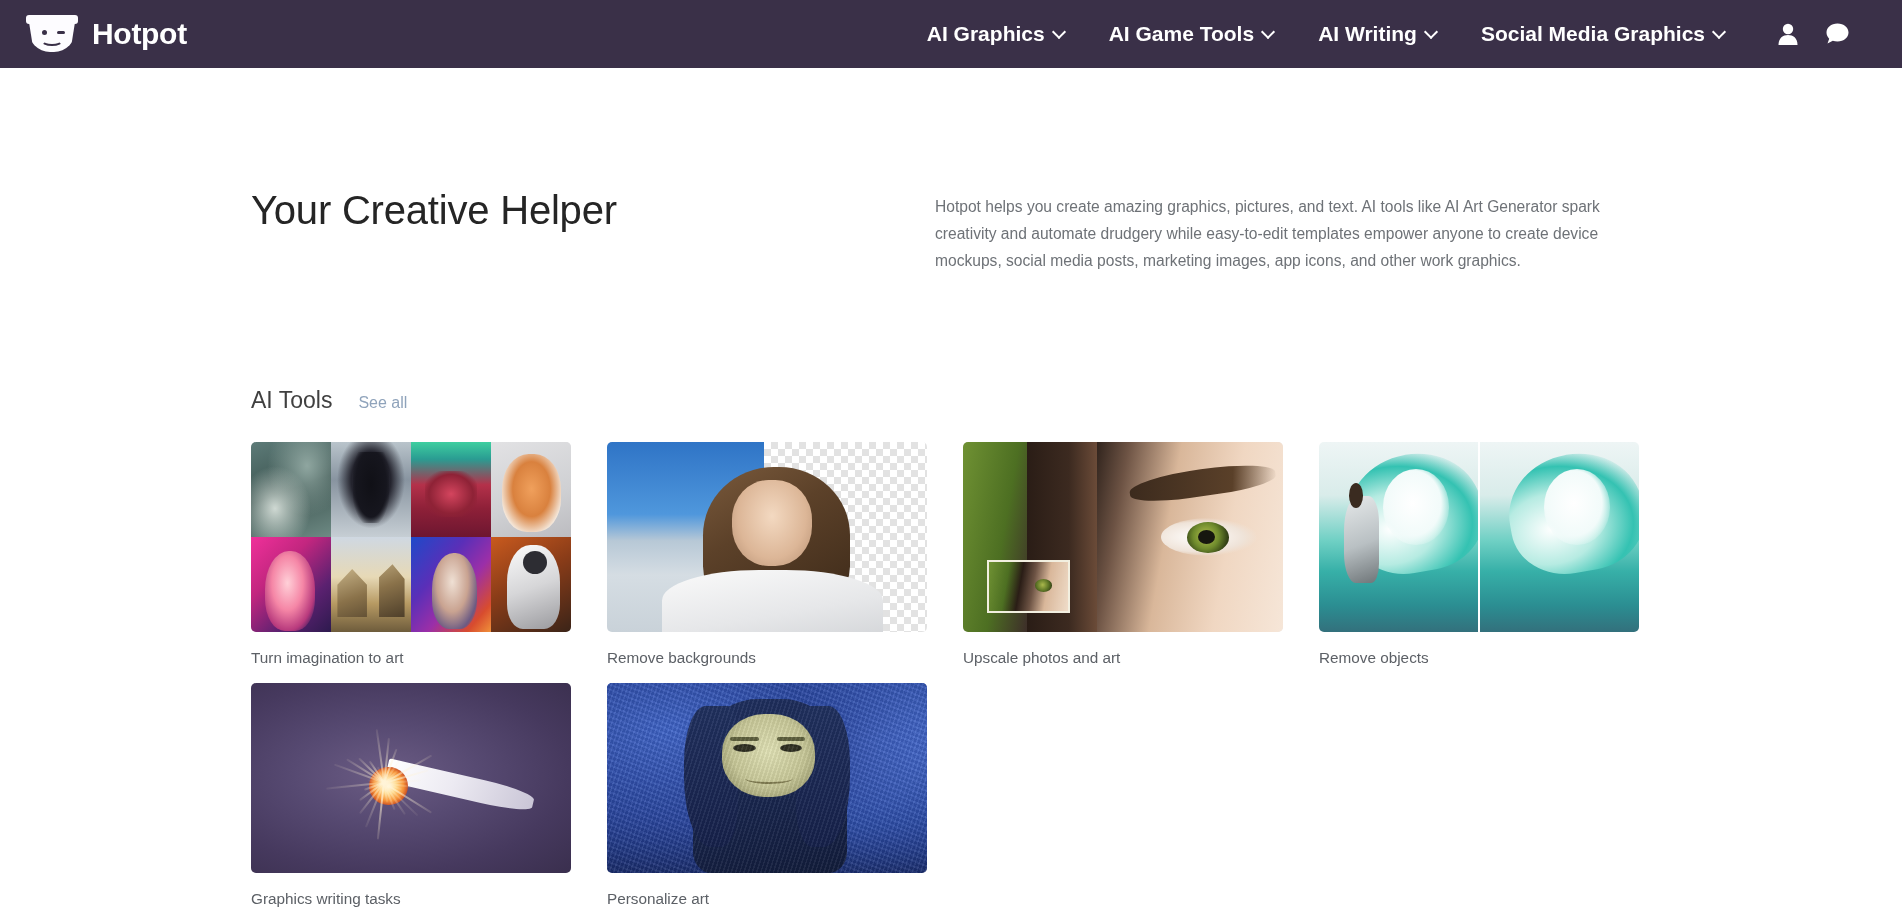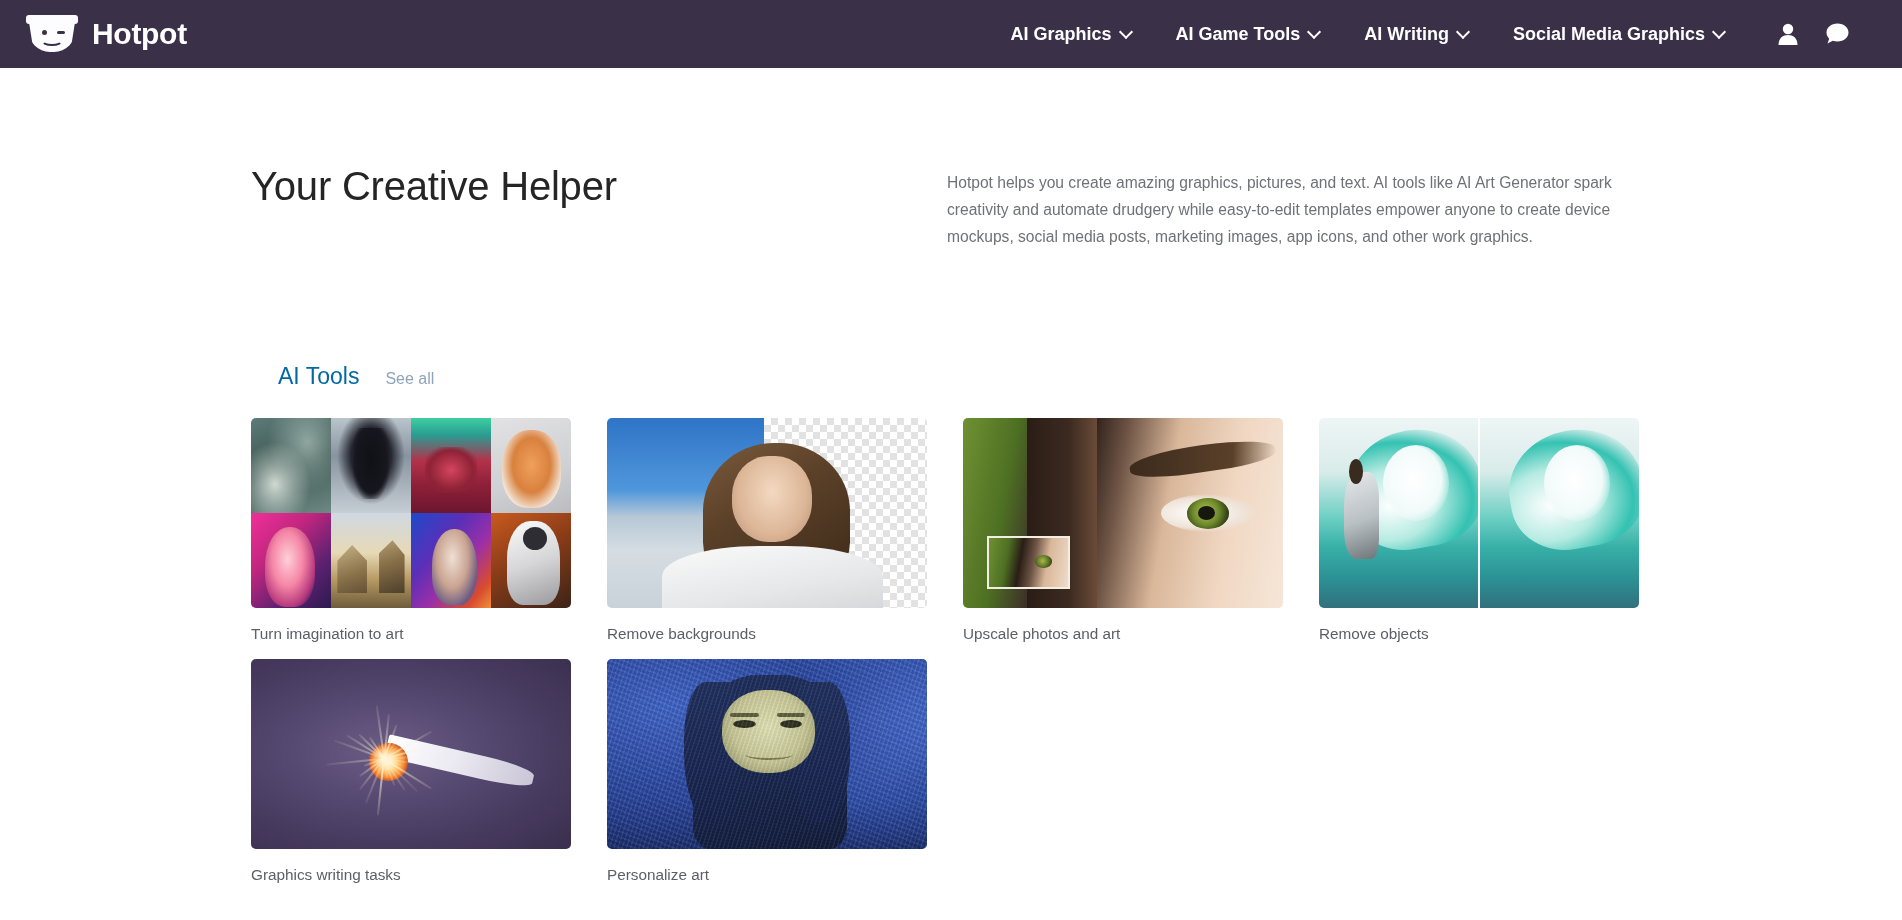--- a/index.html
+++ b/index.html
@@ -60,7 +60,7 @@
   .nav-item {
     display: flex; align-items: center; gap: 9px;
     color: #ffffff;
-    font-size: 18px;
+    font-size: 21px;
     font-weight: bold;
     padding: 10px 22px;
     cursor: pointer;

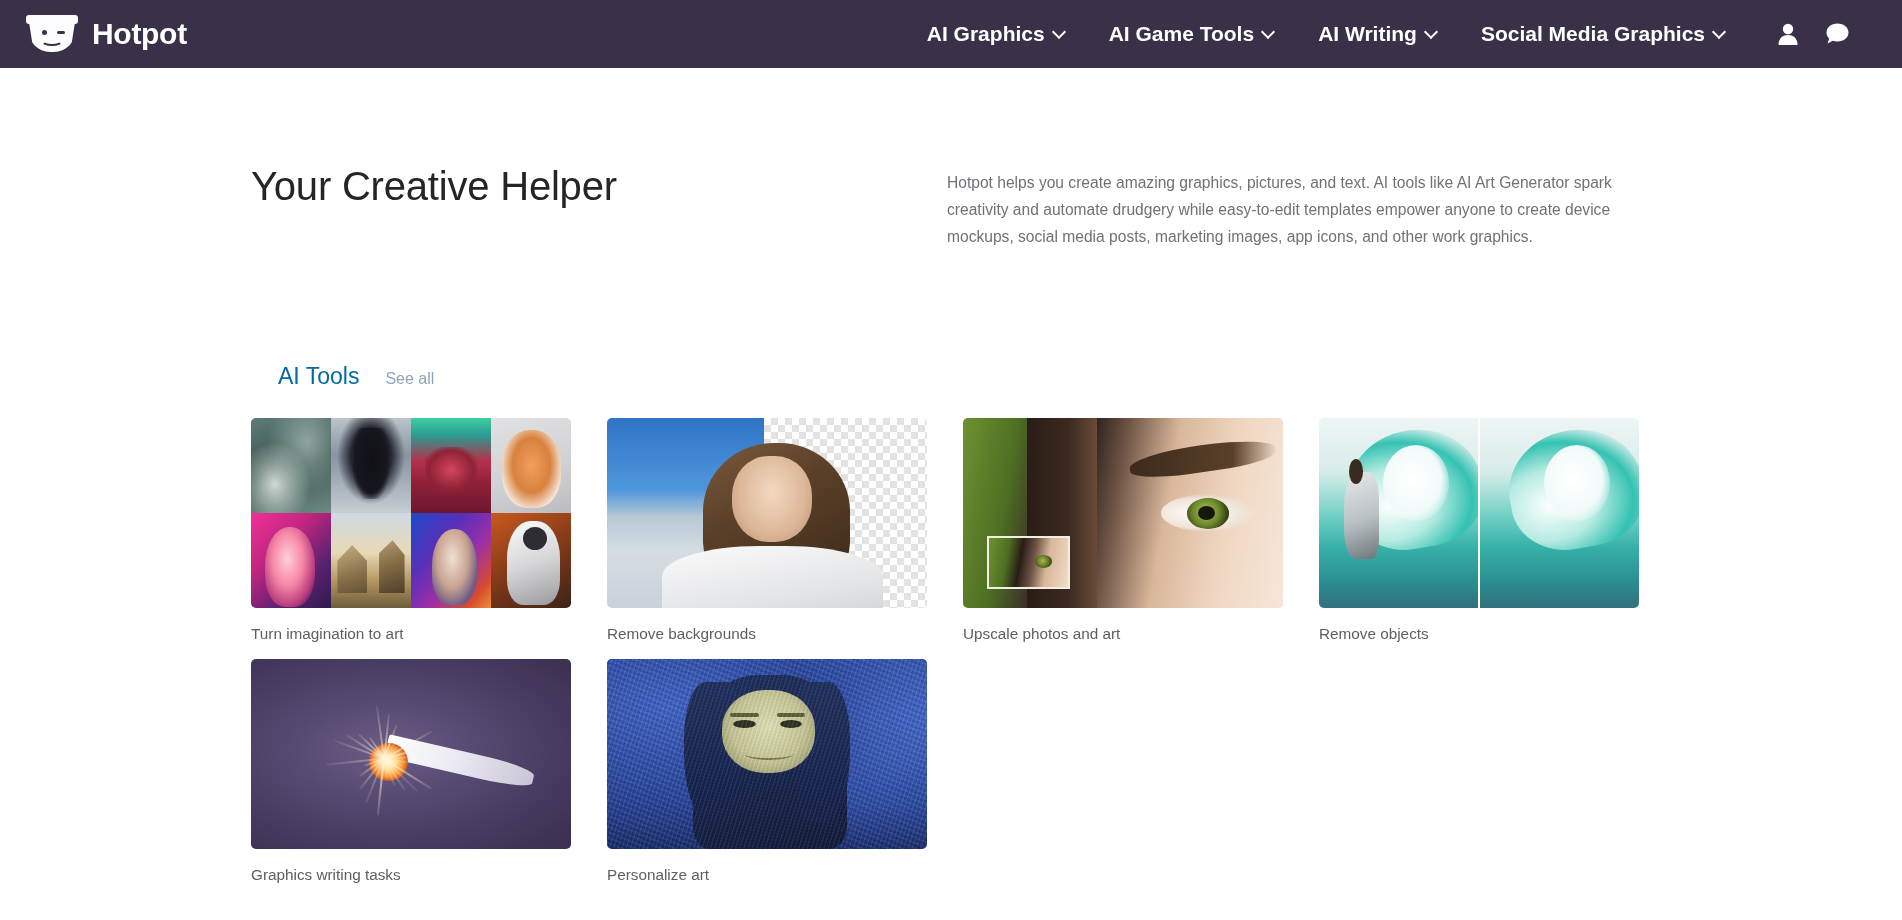--- a/index.html
+++ b/index.html
@@ -86,8 +86,8 @@
   .page { padding: 0 0 0 0; }
   .hero {
     display: flex;
-    padding: 94px 0 0 251px;
-    gap: 16px;
+    padding: 118px 0 0 251px;
+    gap: 4px;
   }
   .hero-title {
     width: 480px;

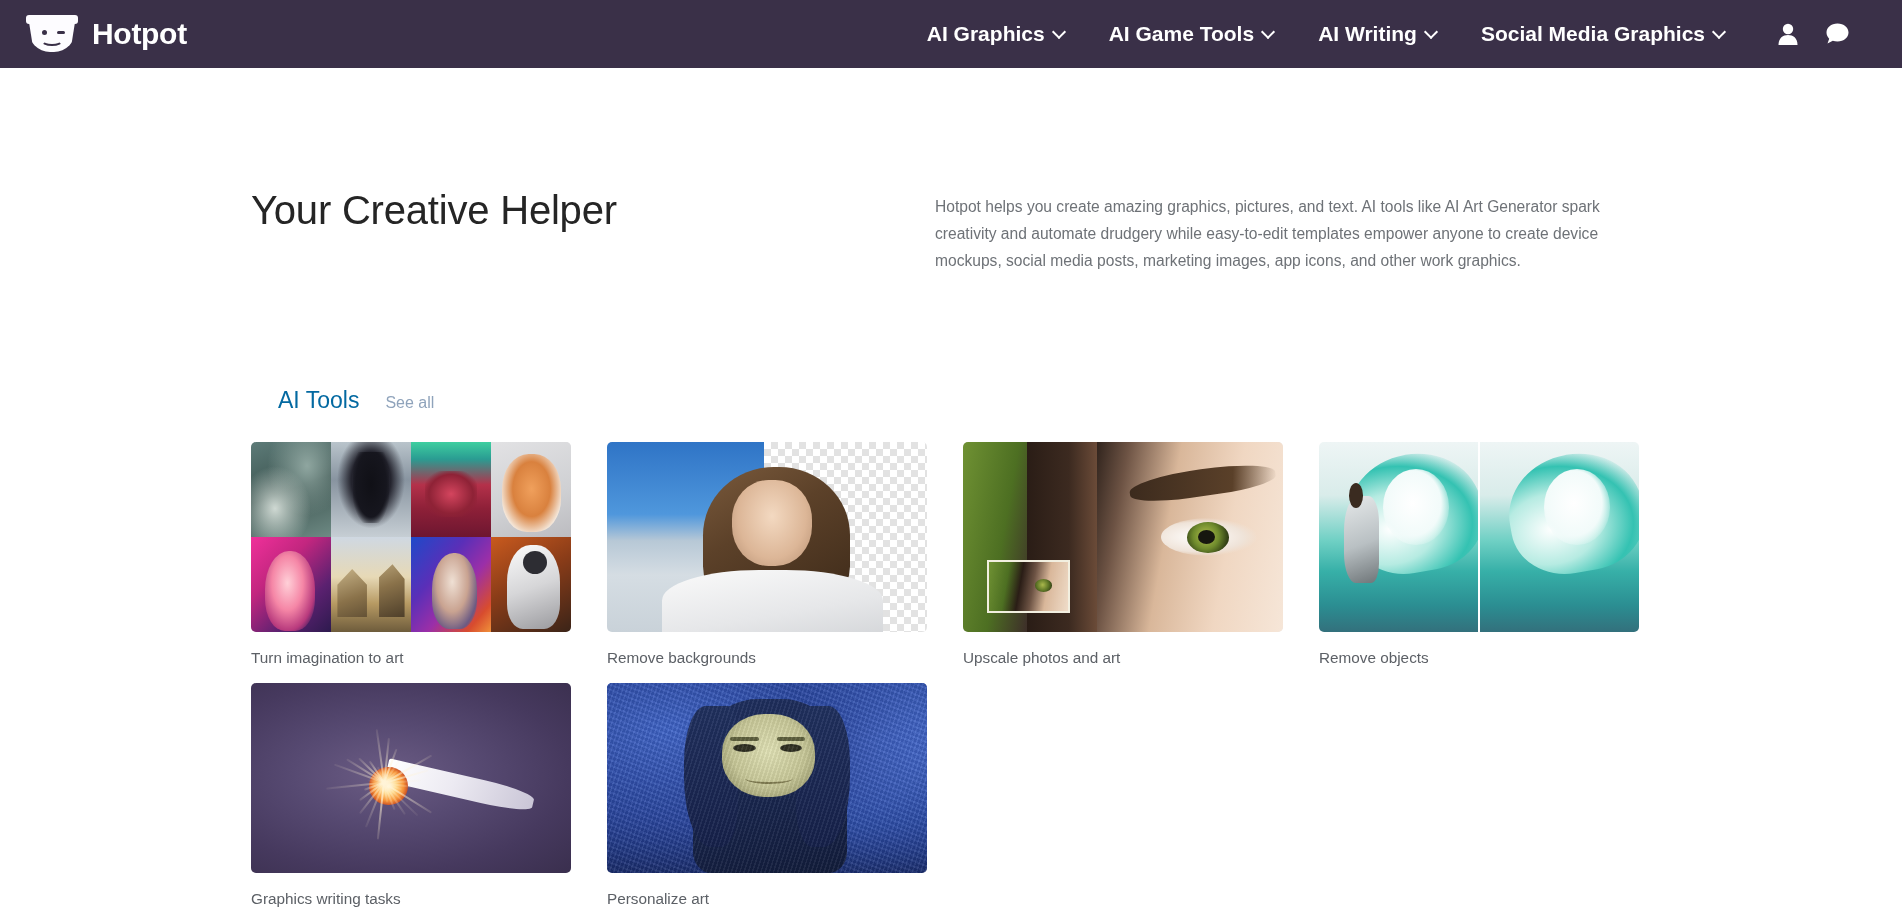--- a/index.html
+++ b/index.html
@@ -112,9 +112,8 @@
   }
   .section-title {
     font-size: 23px;
-    color: #0369a1;
+    color: #404040;
     font-weight: 400;
-    margin-left: 27px;
   }
   .see-all {
     font-size: 16px;

